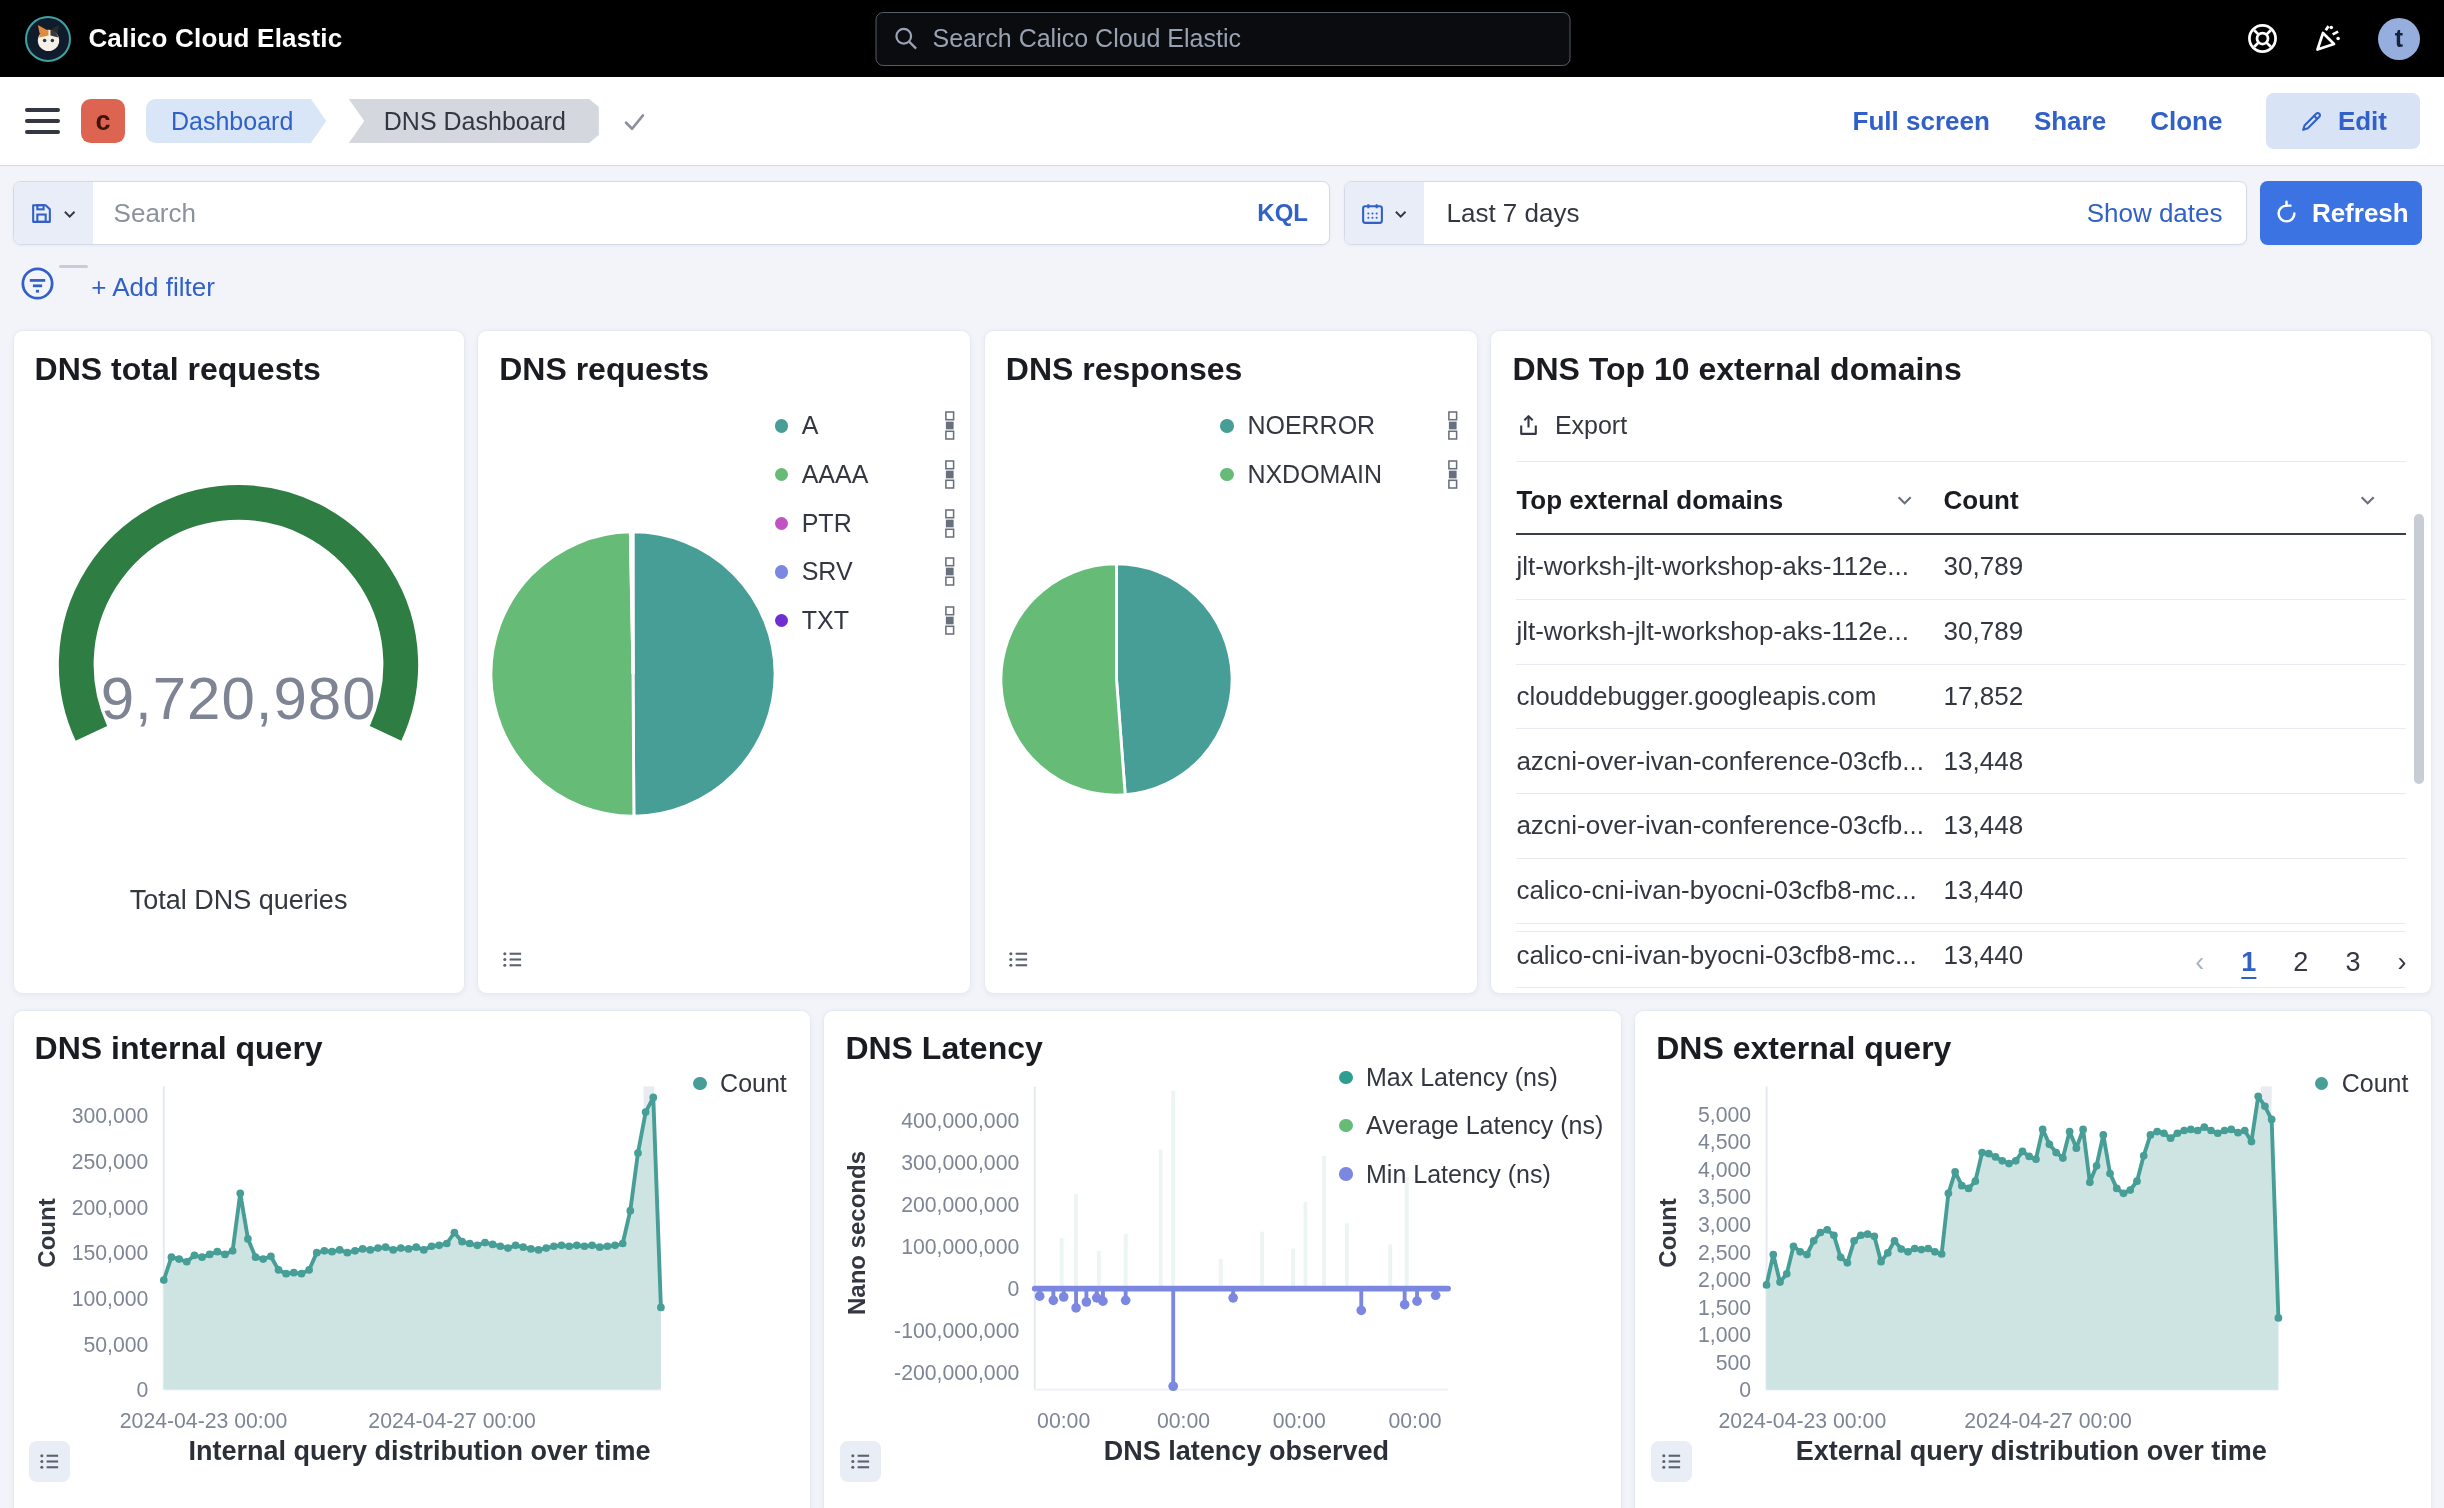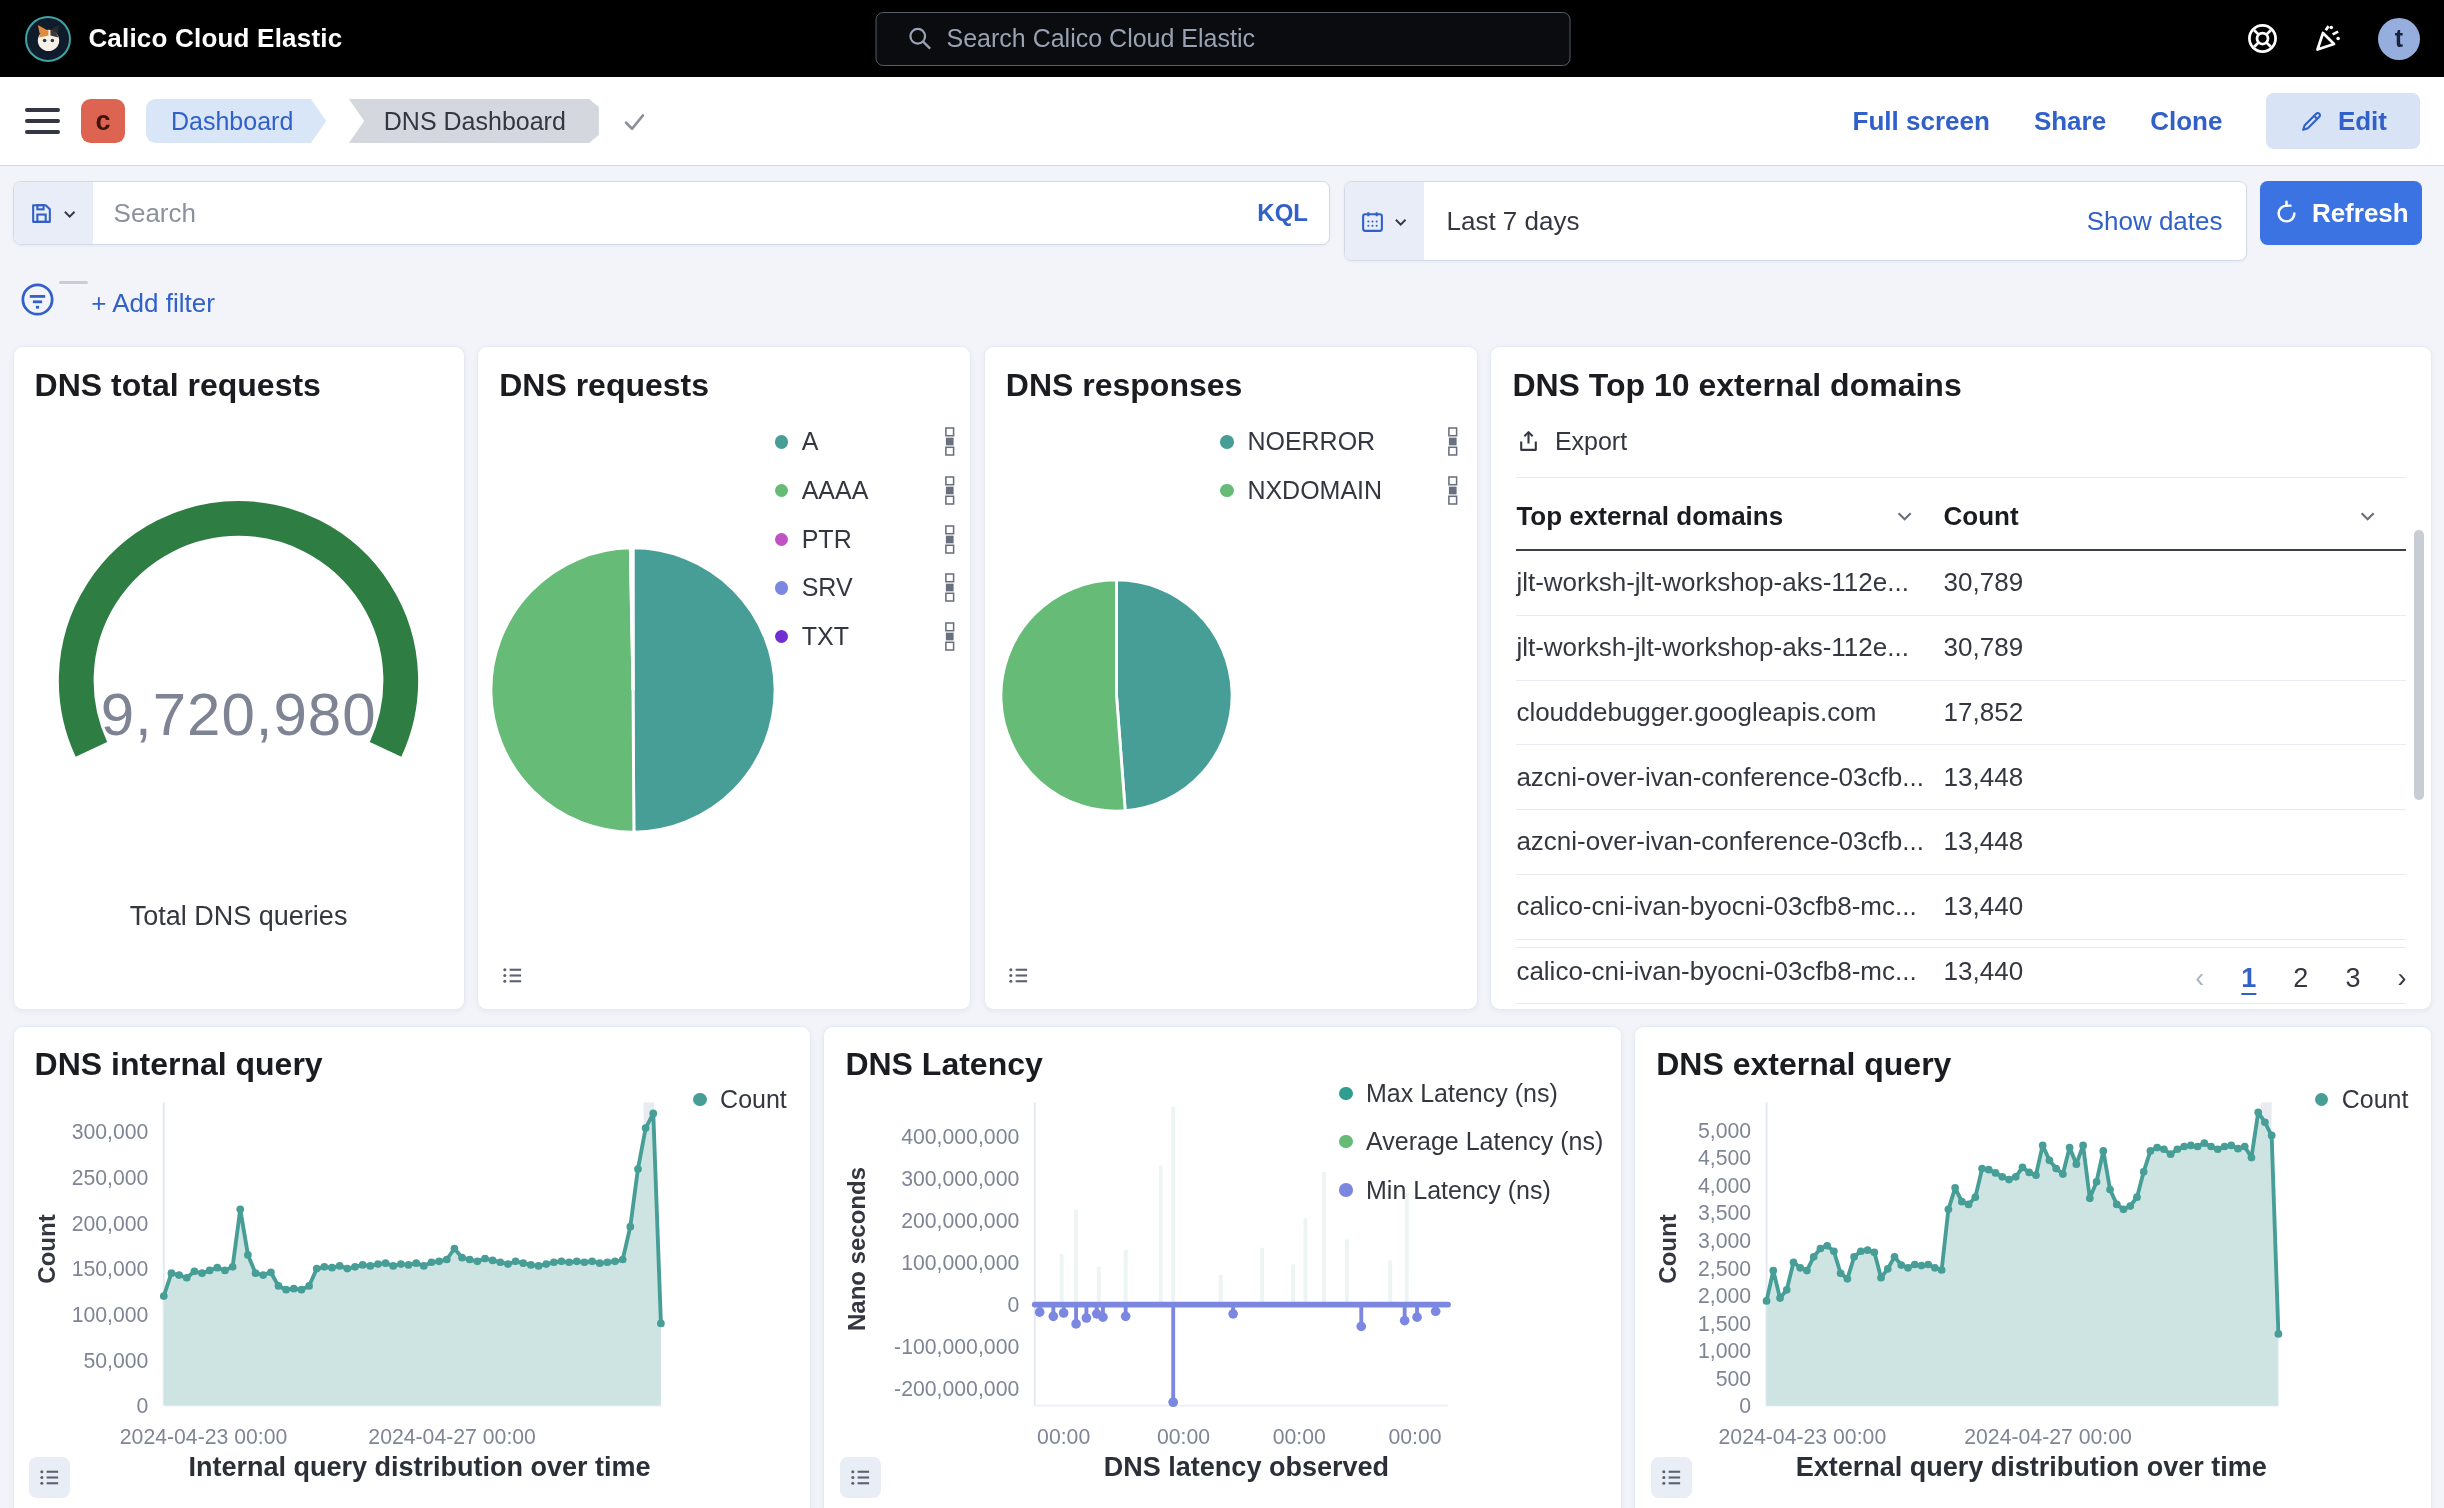--- a/index.html
+++ b/index.html
@@ -17,7 +17,7 @@
   .brand{display:flex;align-items:center;gap:17.4px;}
   .logo{width:46px;height:46px;border-radius:50%;background:#101c2b;border:2.9px solid #3fa3a0;display:flex;align-items:center;justify-content:center;overflow:hidden;}
   .app-title{color:#fff;font-size:26px;font-weight:700;letter-spacing:0.2px;}
-  .gsearch{position:absolute;left:50%;transform:translateX(-50%);width:695px;height:54px;border:1.9px solid #575c66;border-radius:7.7px;background:#0b0c0f;display:flex;align-items:center;gap:13.5px;padding:0 30px;color:#98a2b2;font-size:25px;}
+  .gsearch{position:absolute;left:50%;transform:translateX(-50%);width:695px;height:54px;border:1.9px solid #575c66;border-radius:7.7px;background:#0b0c0f;display:flex;align-items:center;gap:13.5px;padding:0 16px;color:#98a2b2;font-size:25px;}
   .topicons{margin-left:auto;display:flex;align-items:center;gap:33px;}
   .iconbtn{background:none;border:none;cursor:pointer;display:flex;align-items:center;}
   .avatar{width:42px;height:42px;border-radius:50%;background:var(--avatar);color:#15233f;font-size:25px;font-weight:600;display:flex;align-items:center;justify-content:center;border:none;cursor:pointer;}

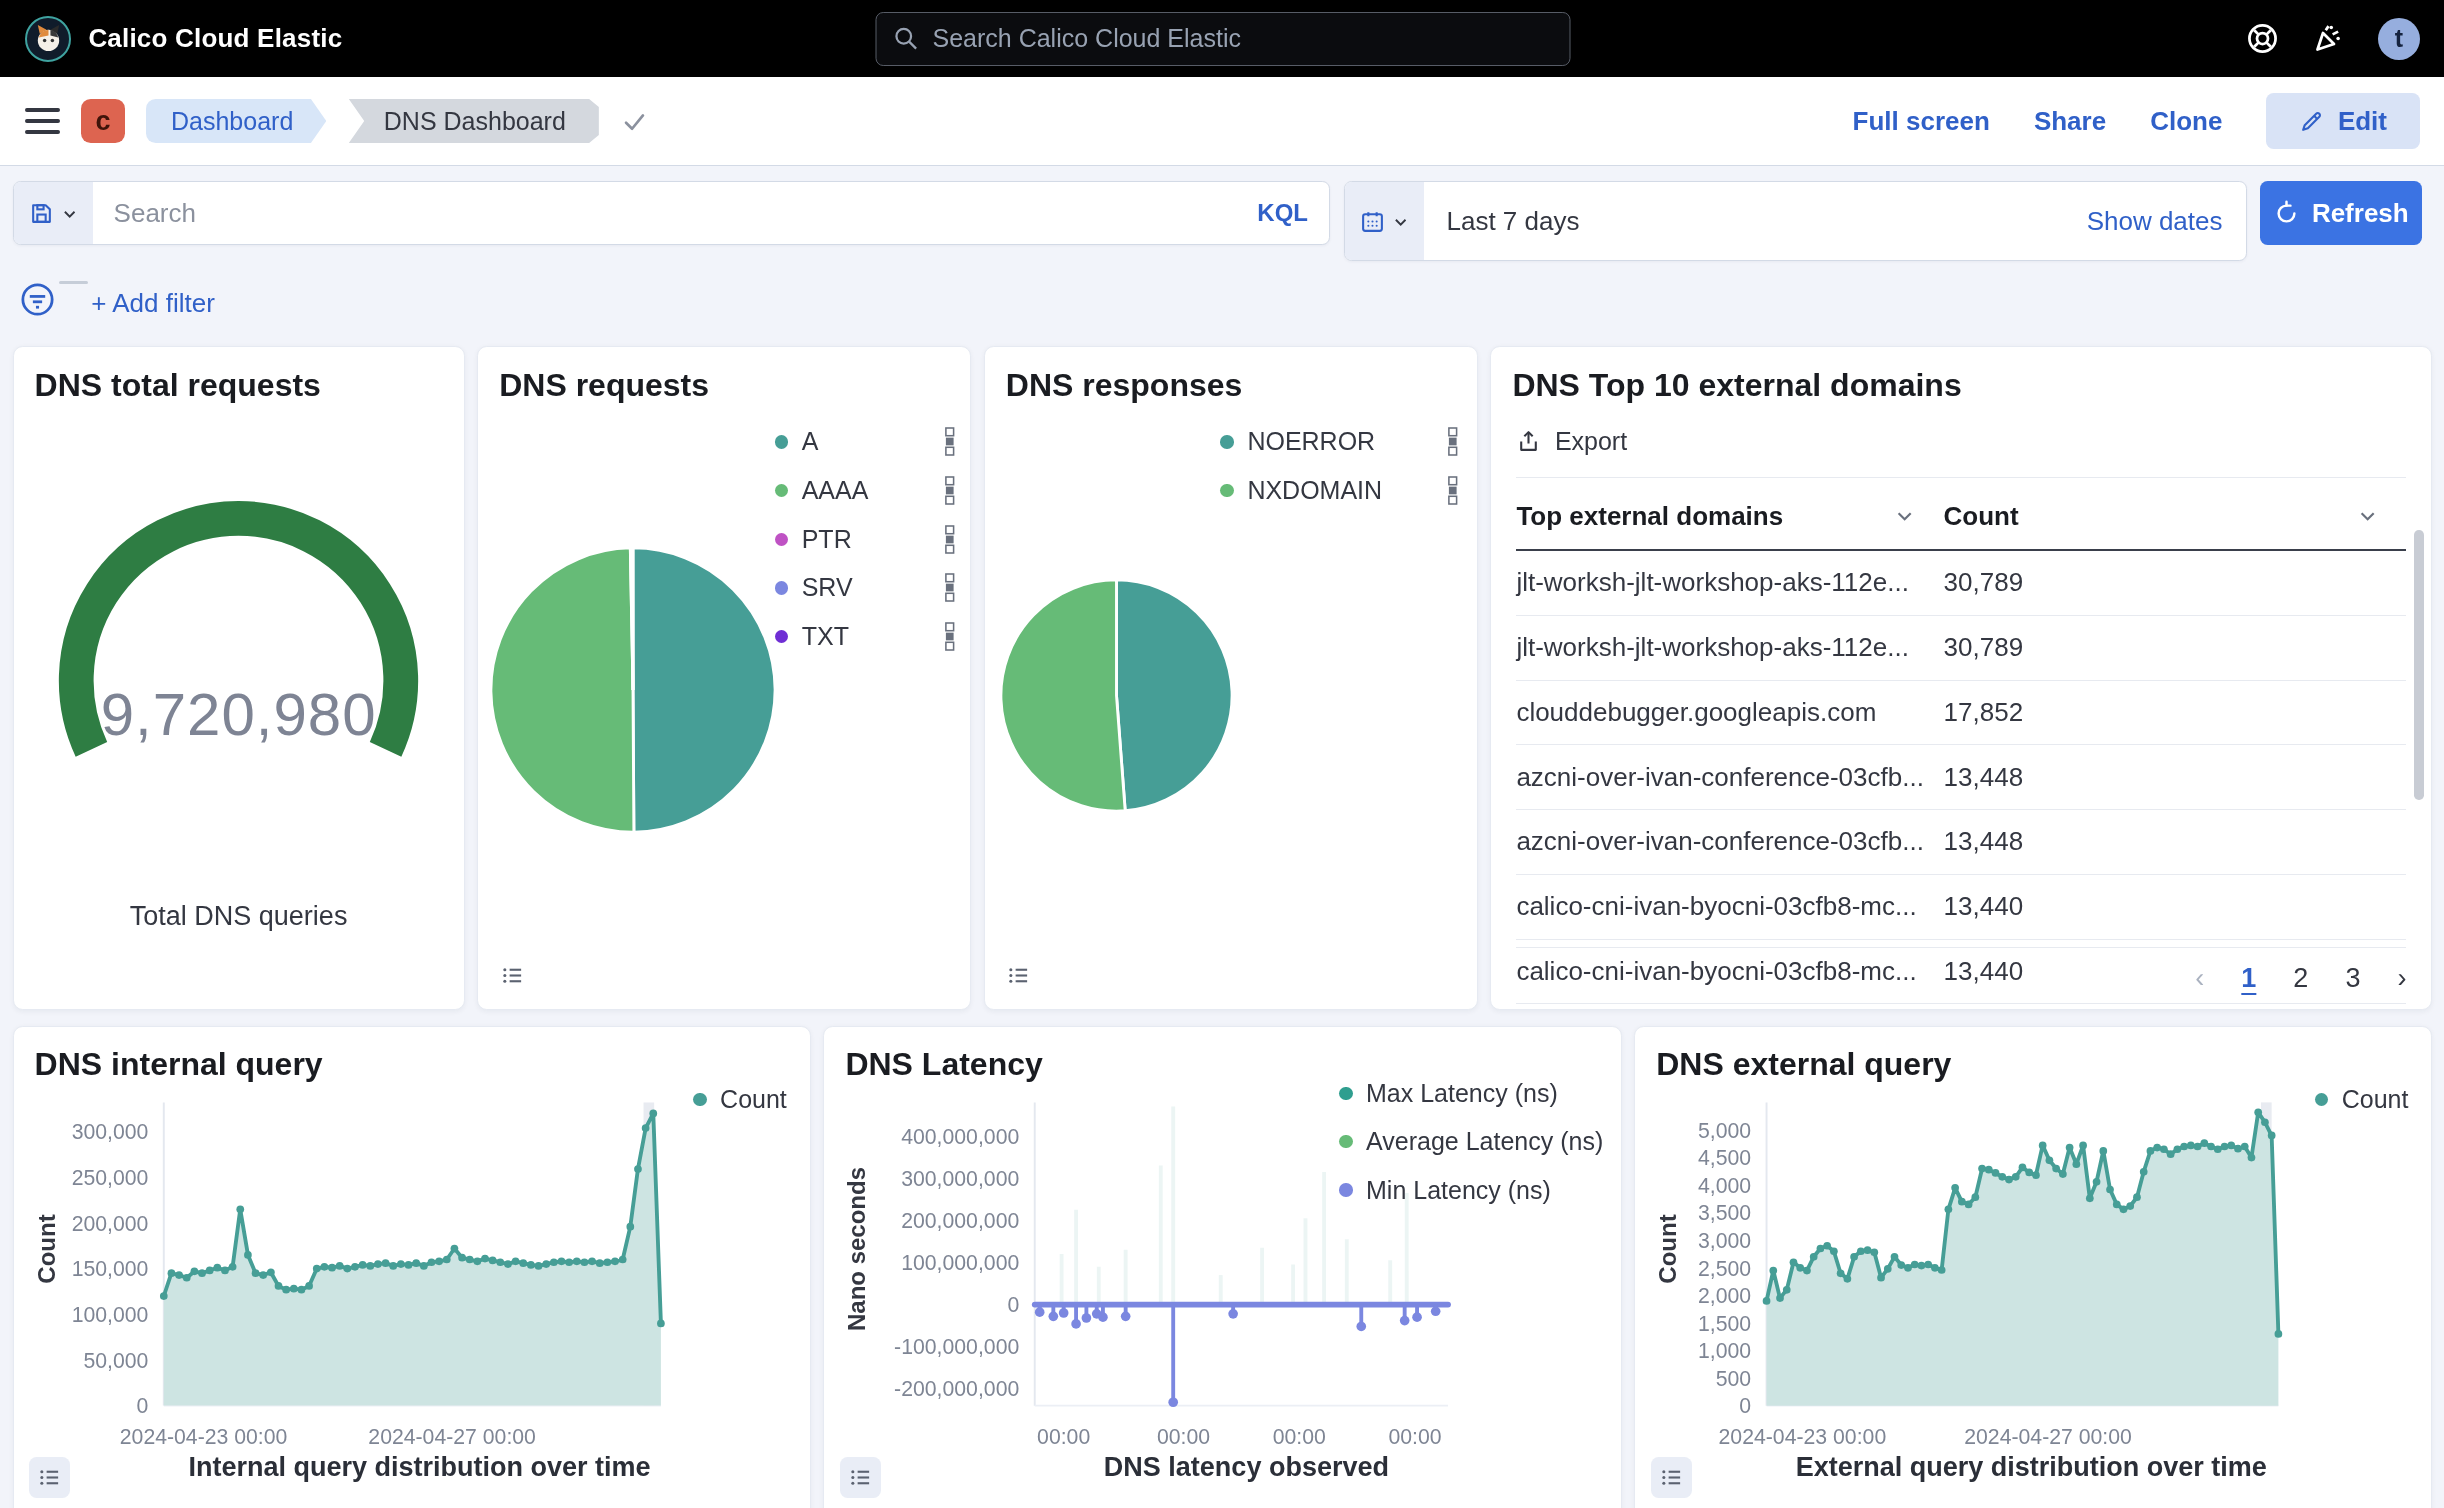--- a/index.html
+++ b/index.html
@@ -41,7 +41,7 @@
   .prefix{width:79px;align-self:stretch;background:#e9edf7;border-right:1px solid var(--line);display:flex;align-items:center;justify-content:center;gap:7.7px;cursor:pointer;border:none;}
   .qinput{flex:1;display:flex;align-items:center;padding:0 21px;color:#8b919e;font-size:26px;cursor:text;}
   .kql{background:none;border:none;color:var(--accent);font-weight:600;font-size:24px;padding:0 21px;cursor:pointer;}
-  .datebox{width:903px;height:80px;background:#fff;border:1px solid var(--line);border-radius:7.7px;display:flex;align-items:center;overflow:hidden;box-shadow:0 1px 2.9px rgba(30,40,70,.05);}
+  .datebox{width:903px;height:64px;background:#fff;border:1px solid var(--line);border-radius:7.7px;display:flex;align-items:center;overflow:hidden;box-shadow:0 1px 2.9px rgba(30,40,70,.05);}
   .daterange{font-size:26px;color:var(--text);padding:0 23px;flex:1;cursor:pointer;}
   .showdates{background:none;border:none;color:var(--accent);font-size:26px;font-weight:500;padding:0 23px;cursor:pointer;}
   .refreshbtn{width:162px;height:64px;background:var(--refresh);border:none;border-radius:7.7px;color:#fff;font-size:26px;font-weight:600;display:flex;align-items:center;justify-content:center;gap:11.6px;cursor:pointer;}

